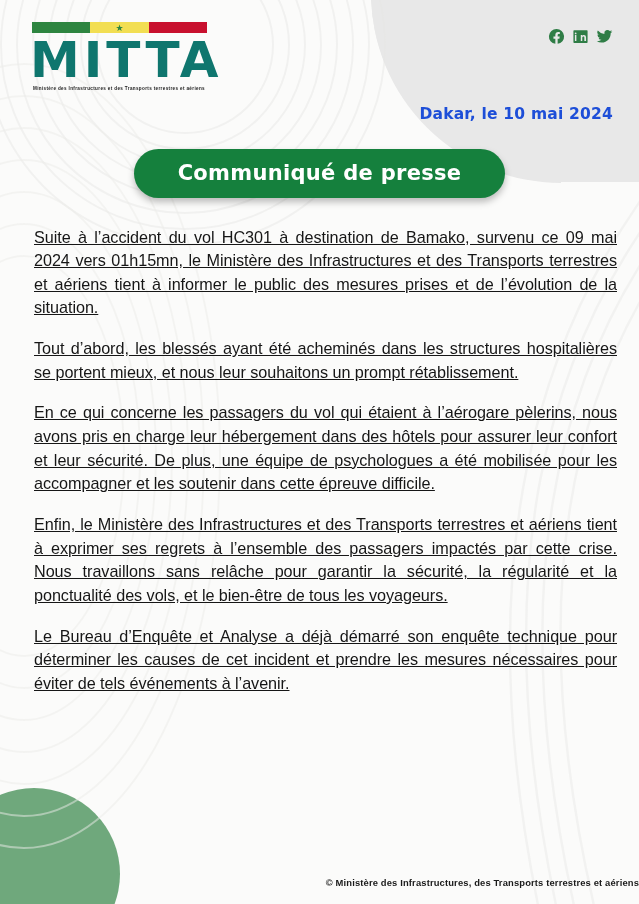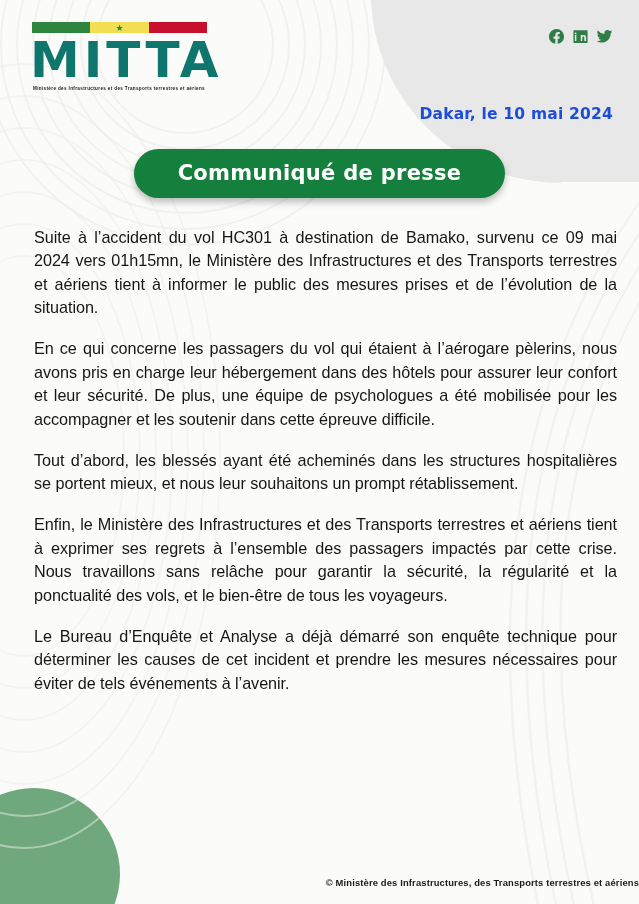--- a/index.html
+++ b/index.html
@@ -202,6 +202,7 @@
     text-align: justify;
     margin-bottom: 17px;
     letter-spacing: -0.05px;
+    text-decoration: underline;
   }
   .para:last-child { margin-bottom: 0; }
 

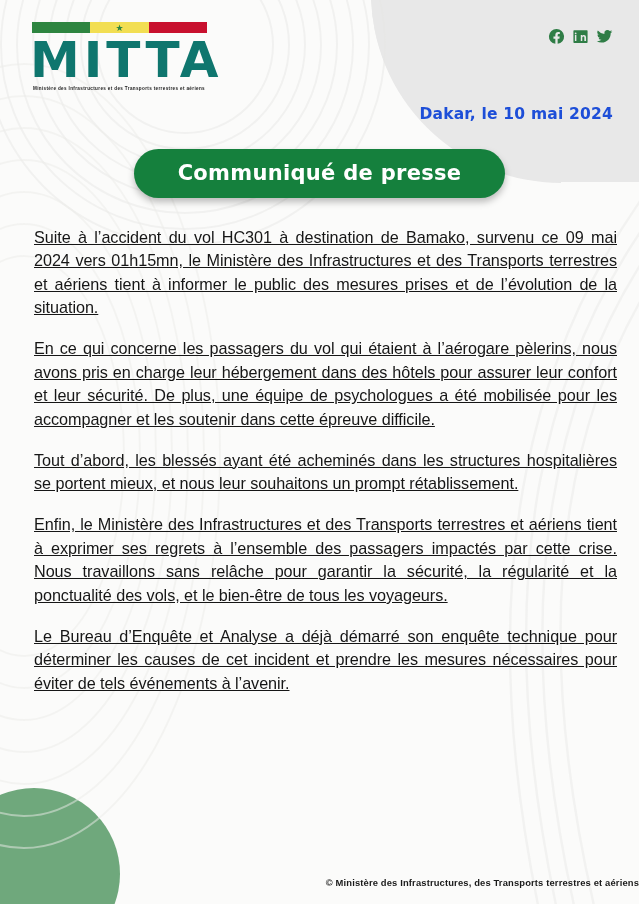--- a/index.html
+++ b/index.html
@@ -304,8 +304,8 @@
 
   <div class="body-copy">
     <p class="para">Suite à l’accident du vol HC301 à destination de Bamako, survenu ce 09 mai 2024 vers 01h15mn, le Ministère des Infrastructures et des Transports terrestres et aériens tient à informer le public des mesures prises et de l’évolution de la situation.</p>
+    <p class="para">Tout d’abord, les blessés ayant été acheminés dans les structures hospitalières se portent mieux, et nous leur souhaitons un prompt rétablissement.</p>
     <p class="para">En ce qui concerne les passagers du vol qui étaient à l’aérogare pèlerins, nous avons pris en charge leur hébergement dans des hôtels pour assurer leur confort et leur sécurité. De plus, une équipe de psychologues a été mobilisée pour les accompagner et les soutenir dans cette épreuve difficile.</p>
-    <p class="para">Tout d’abord, les blessés ayant été acheminés dans les structures hospitalières se portent mieux, et nous leur souhaitons un prompt rétablissement.</p>
     <p class="para">Enfin, le Ministère des Infrastructures et des Transports terrestres et aériens tient à exprimer ses regrets à l’ensemble des passagers impactés par cette crise. Nous travaillons sans relâche pour garantir la sécurité, la régularité et la ponctualité des vols, et le bien-être de tous les voyageurs.</p>
     <p class="para">Le Bureau d’Enquête et Analyse a déjà démarré son enquête technique pour déterminer les causes de cet incident et prendre les mesures nécessaires pour éviter de tels événements à l’avenir.</p>
   </div>

